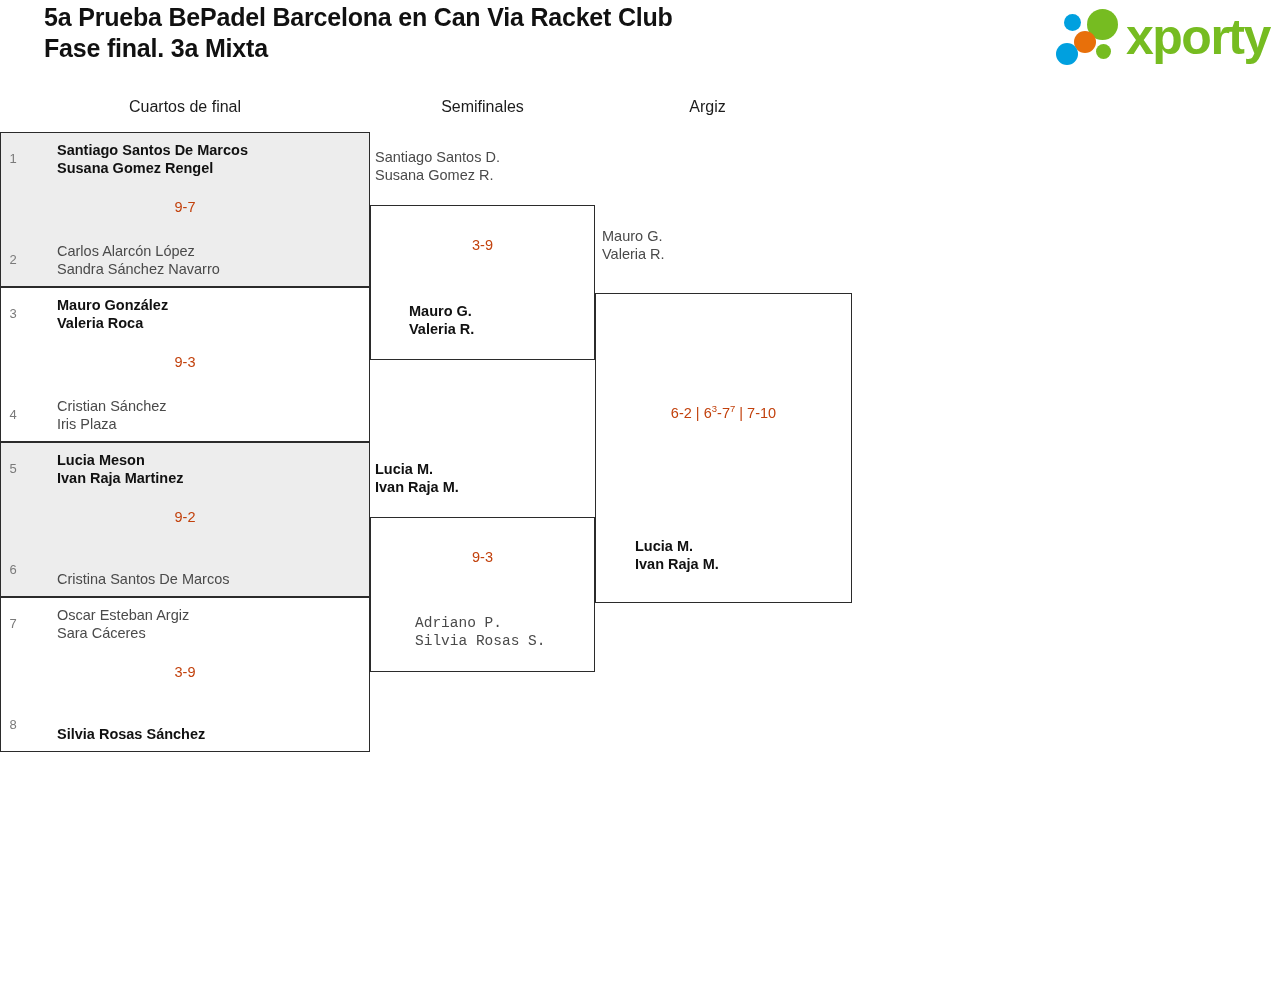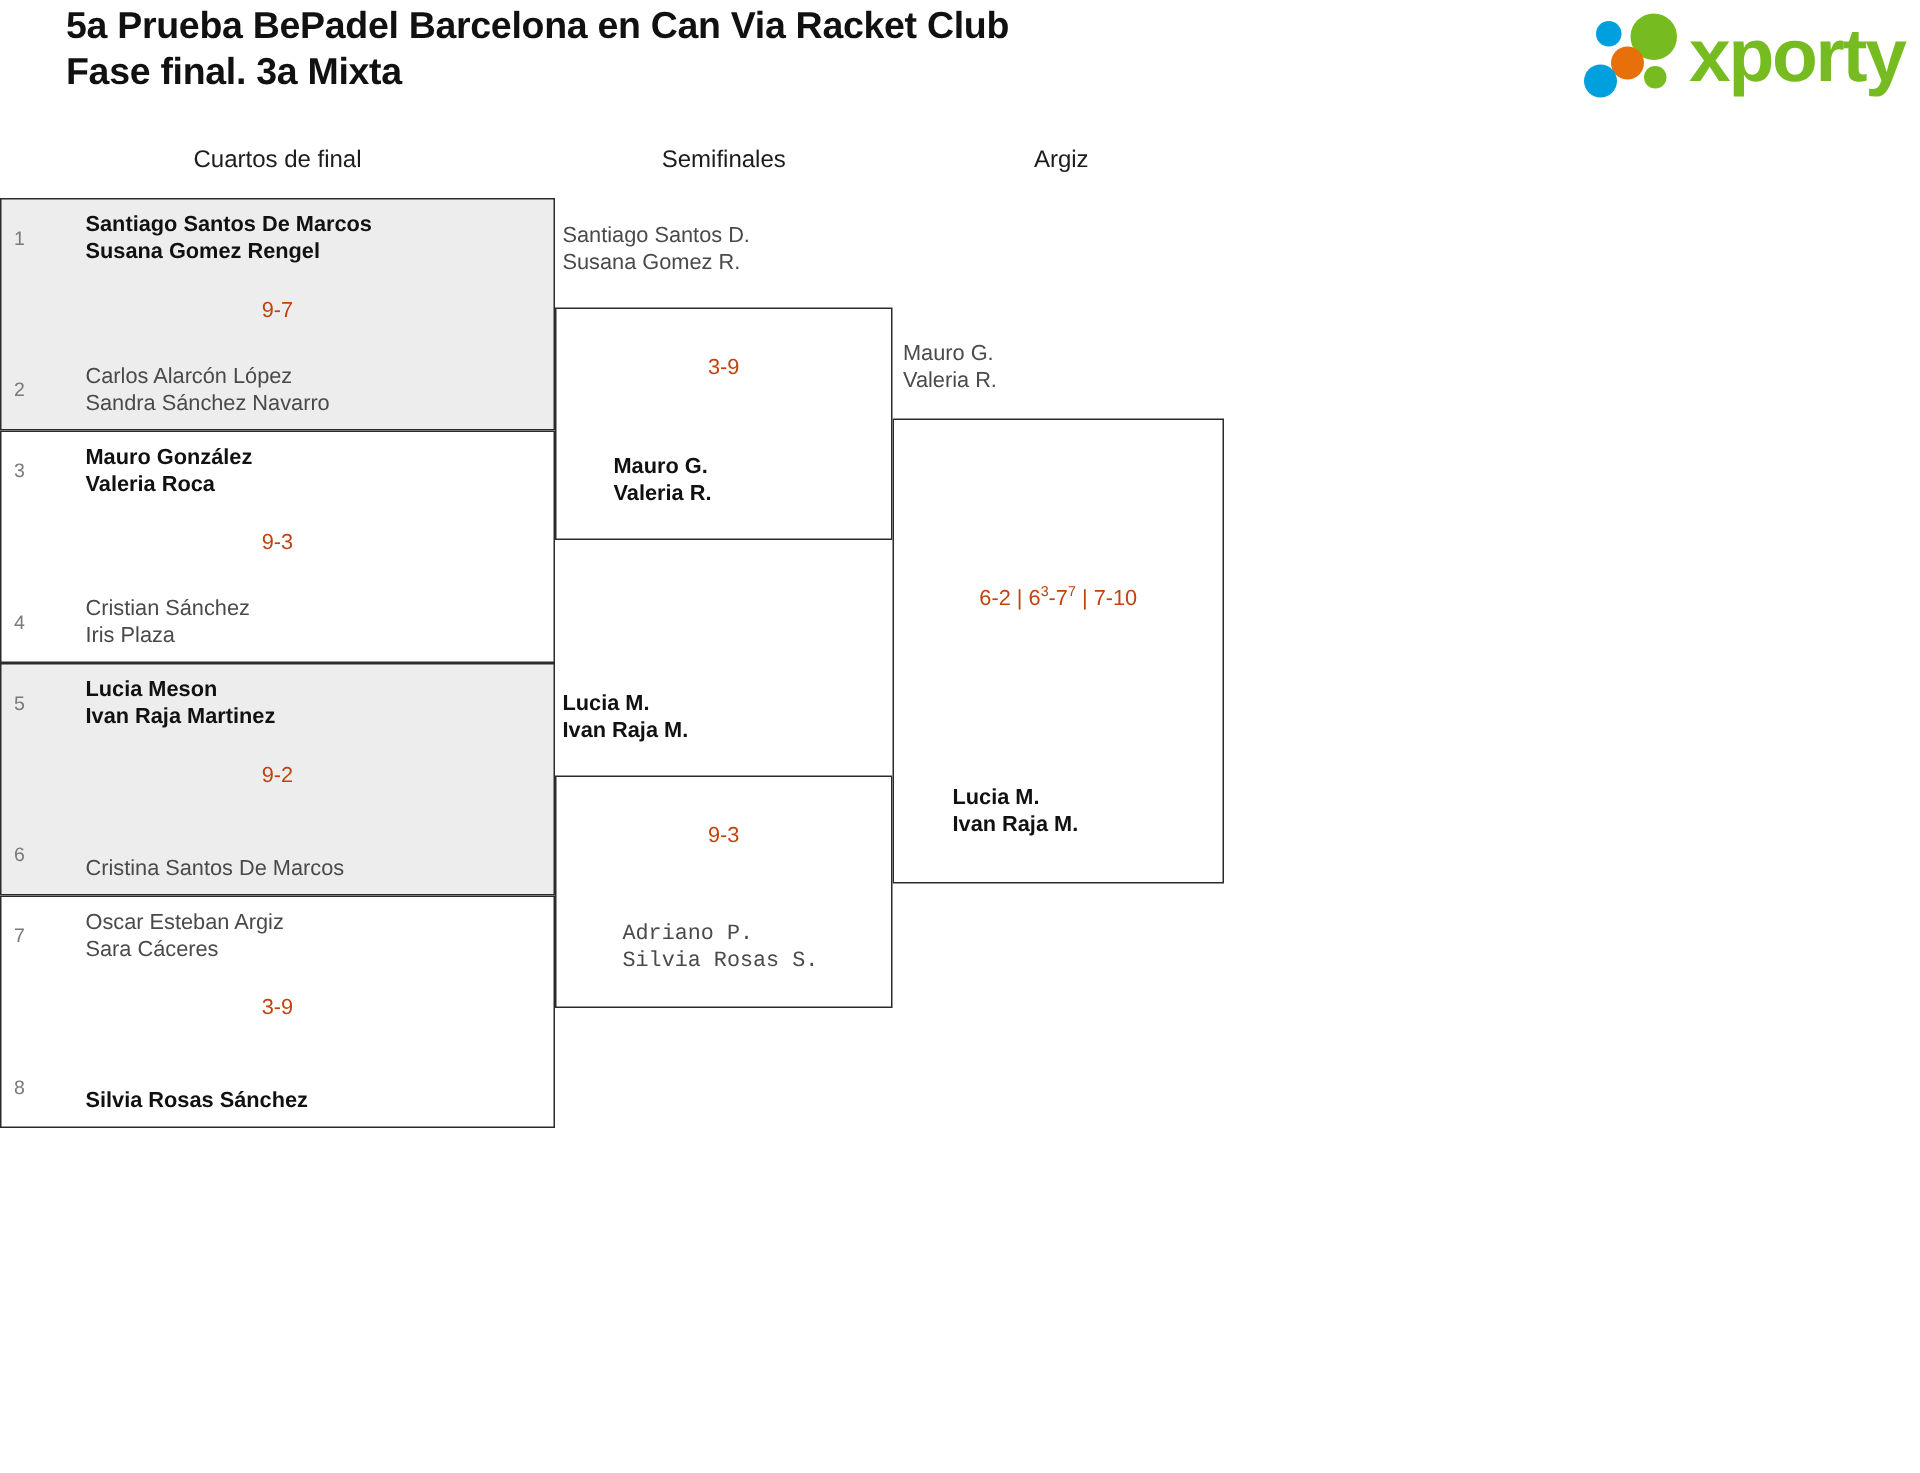--- a/index.html
+++ b/index.html
@@ -256,7 +256,7 @@
     <div class="player">Valeria R.</div>
   </div>
 
-  <div class="match" style="left:595px; top:279px; width:221px; height:310px;">
+  <div class="match" style="left:595px; top:293px; width:257px; height:310px;">
     <div class="score" style="top:110px;">
       <span>6-2</span>
       <span>|</span>

